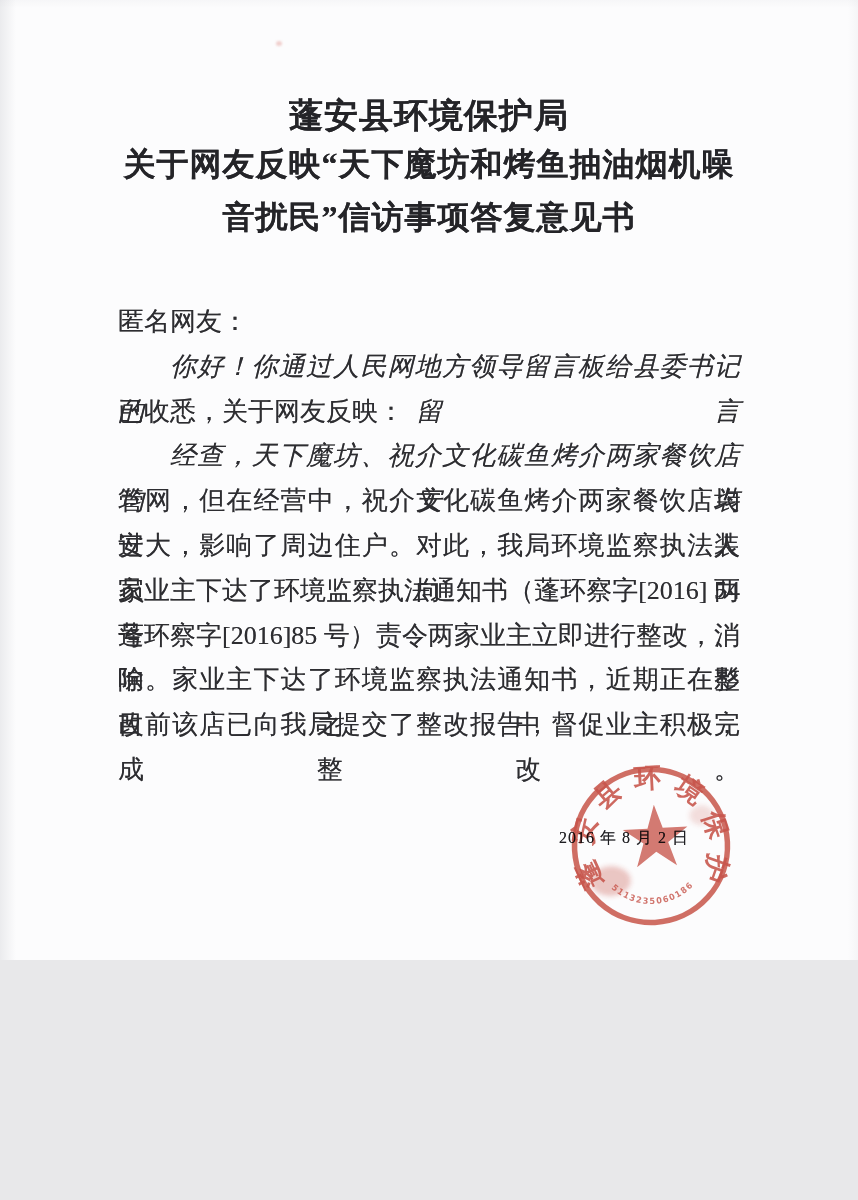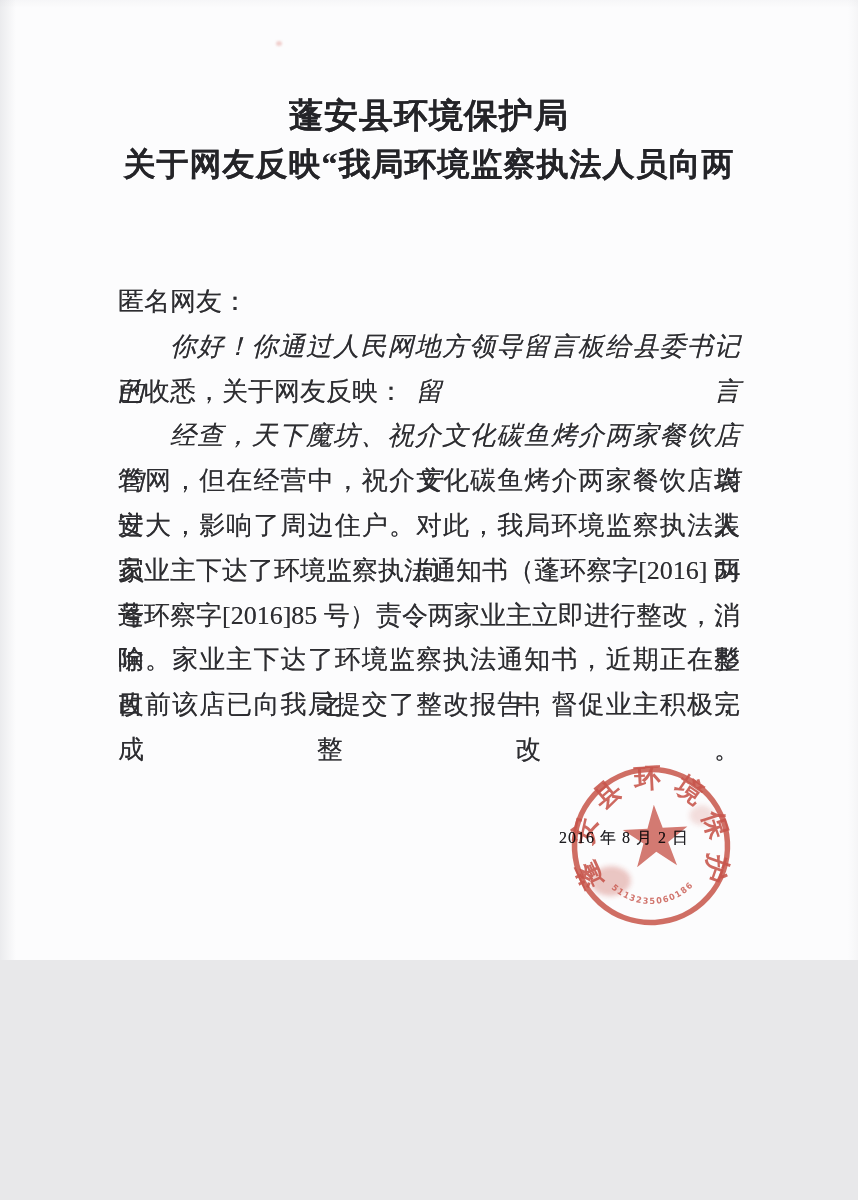--- a/index.html
+++ b/index.html
@@ -84,7 +84,7 @@
 
   <div class="title-block">
     <div class="doc-org">蓬安县环境保护局</div>
-    <div class="doc-subject">关于网友反映“我局环境监察执法人员向两</div>
+    <div class="doc-subject">关于网友反映“天下魔坊和烤鱼抽油烟机噪</div>
   </div>
 
   <div class="body-block">

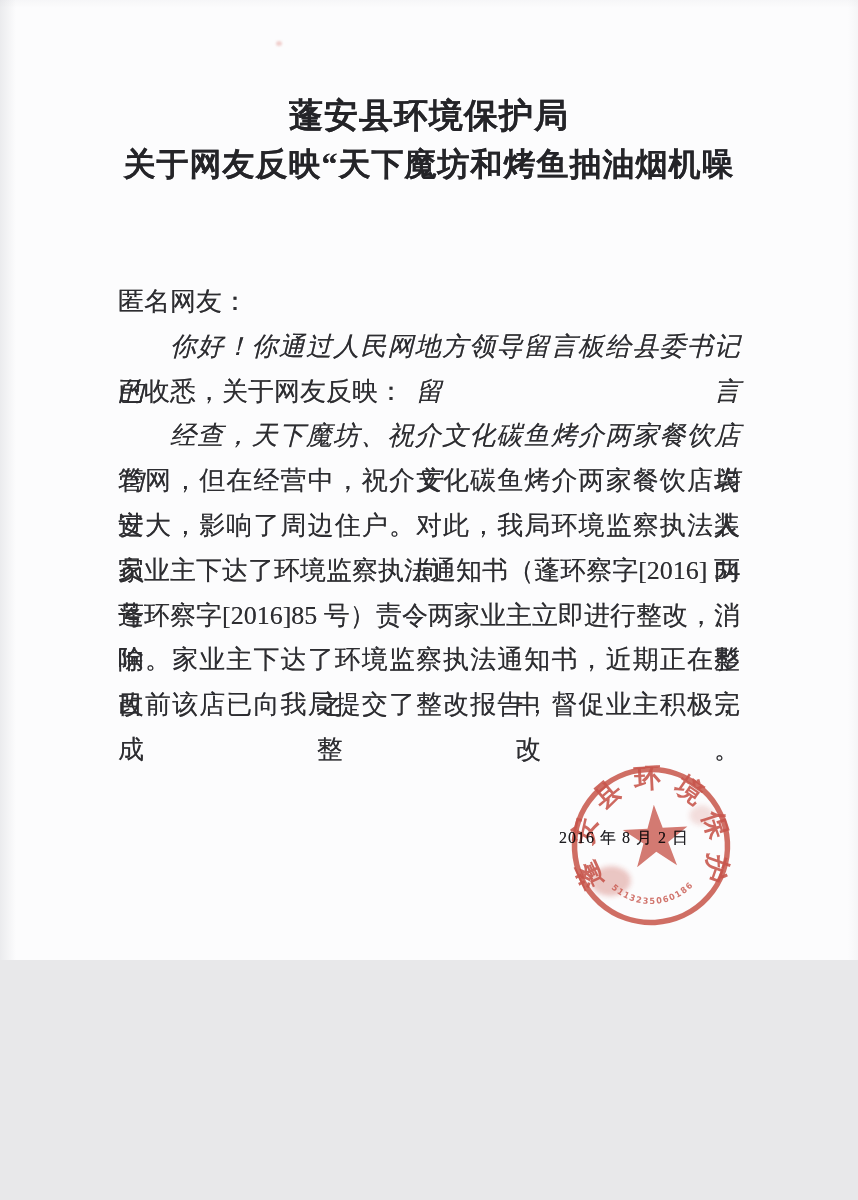--- a/index.html
+++ b/index.html
@@ -85,6 +85,7 @@
   <div class="title-block">
     <div class="doc-org">蓬安县环境保护局</div>
     <div class="doc-subject">关于网友反映“天下魔坊和烤鱼抽油烟机噪</div>
+    <div class="doc-subject">音扰民”信访事项答复意见书</div>
   </div>
 
   <div class="body-block">

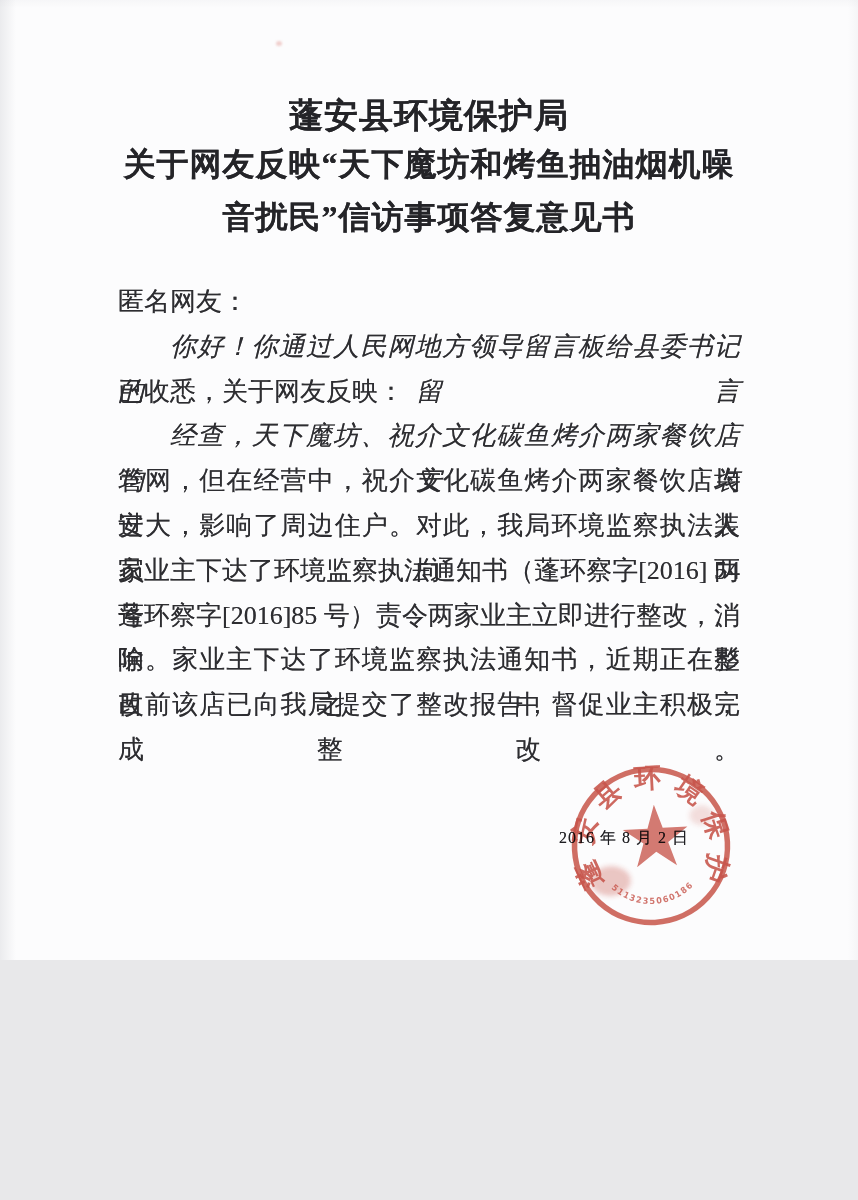--- a/index.html
+++ b/index.html
@@ -41,7 +41,7 @@
   }
 
   .body-block{
-    position:absolute;left:118px;top:280px;width:622px;
+    position:absolute;left:118px;top:300px;width:622px;
     font-size:26px;color:#2d2d31;
     text-shadow:0 0 .5px rgba(40,40,44,.6);
   }

